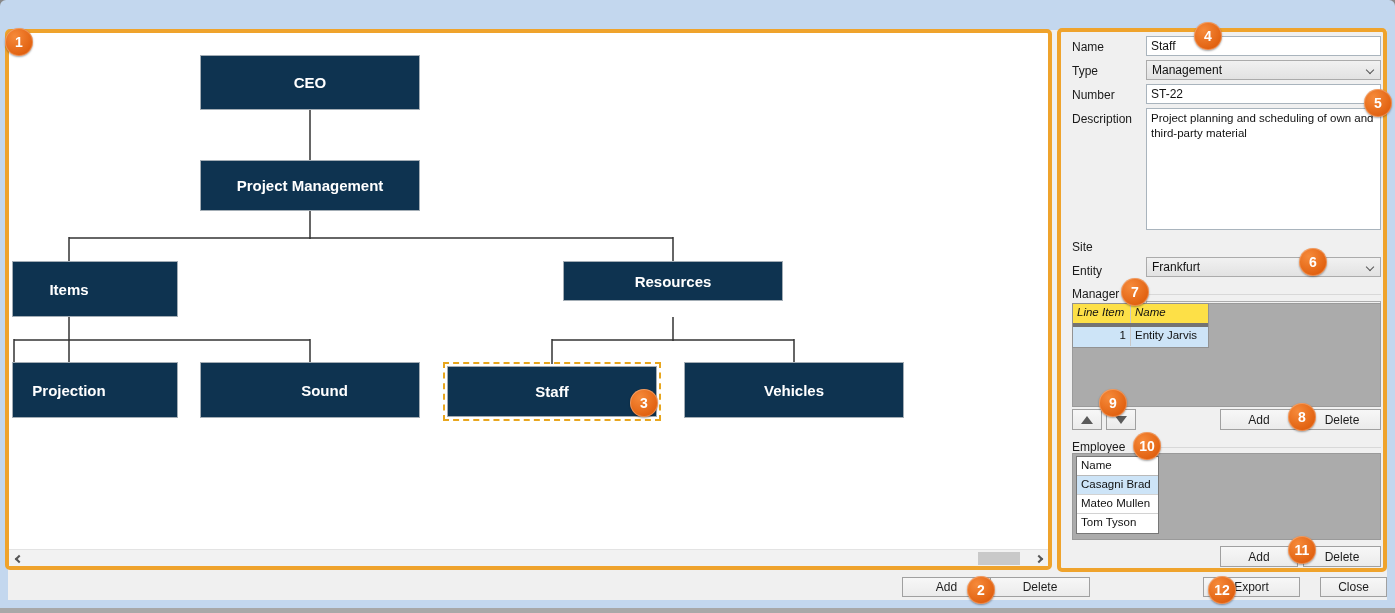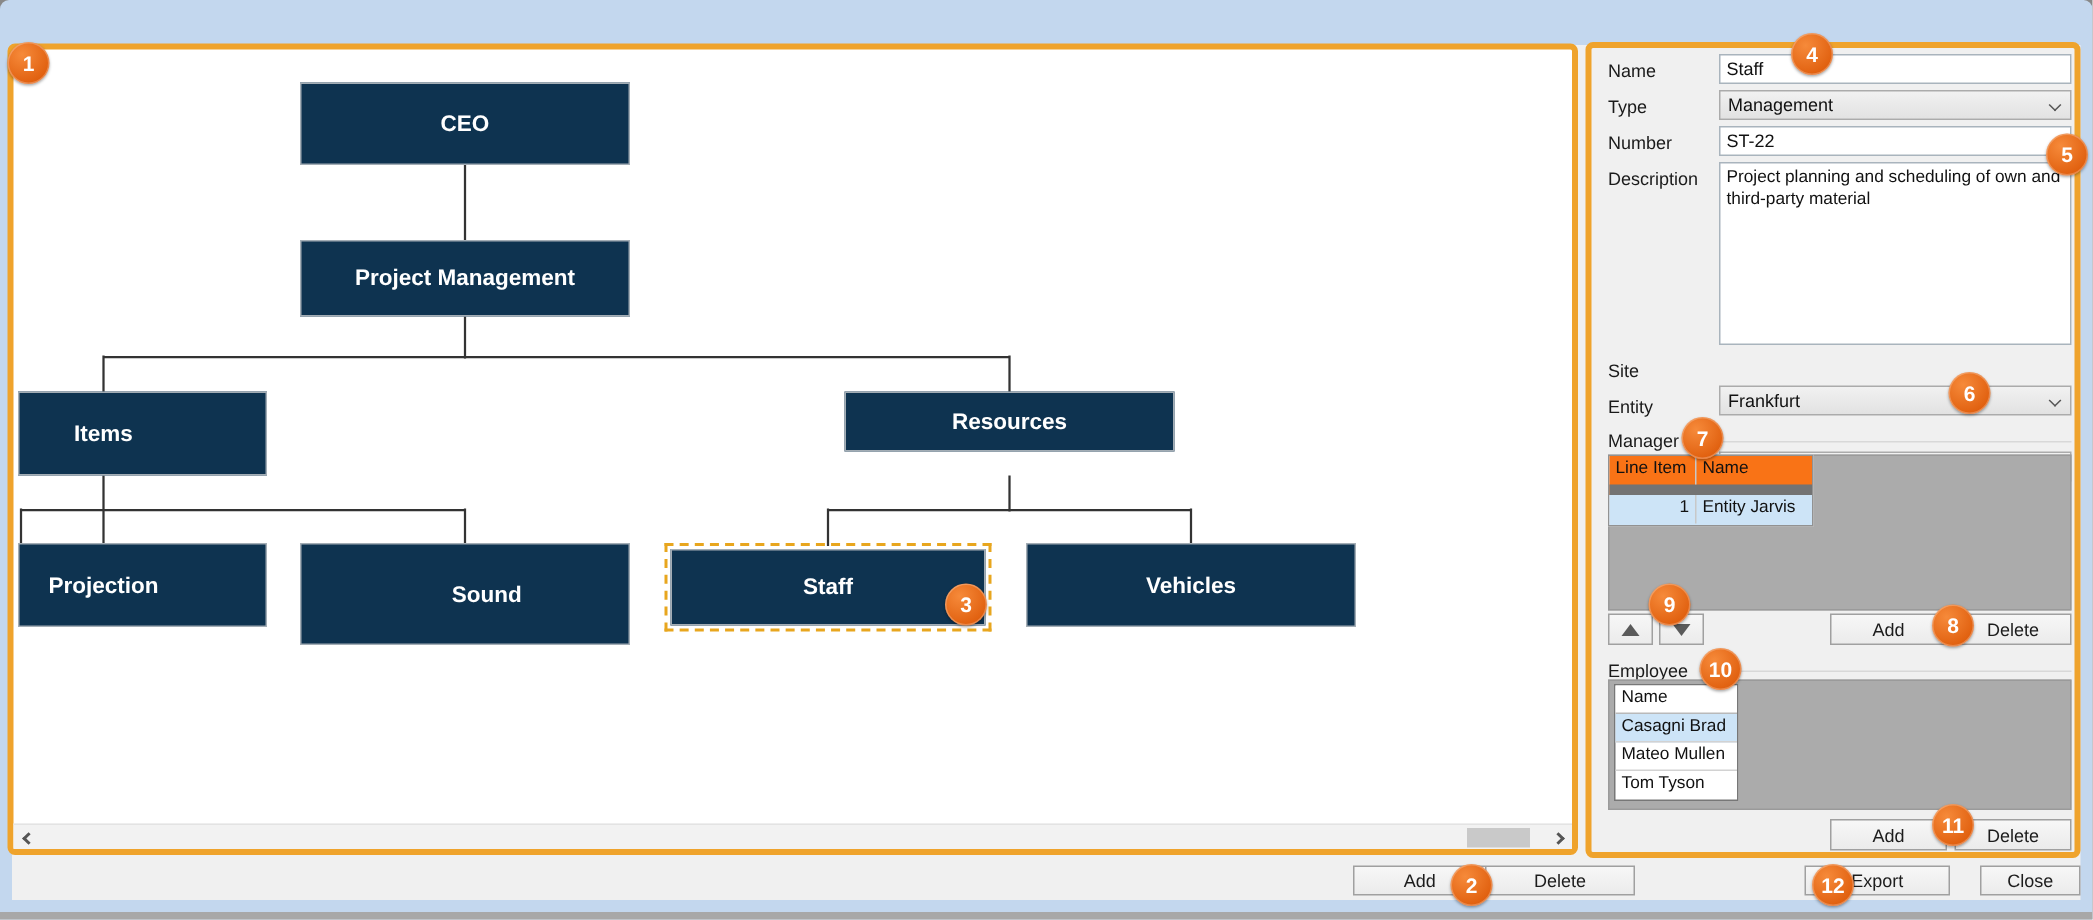--- a/index.html
+++ b/index.html
@@ -65,7 +65,7 @@
   .mgr-cell { padding:2px 4px; height:19px; overflow:hidden; white-space:nowrap; }
   .mgr-c1 { width:58px; border-right:1px solid #c8c8c8; }
   .mgr-c2 { width:77px; }
-  .mgr-head { background:#f97316; border-bottom:7px solid #737373; }
+  .mgr-head { background:#fde047; border-bottom:4px solid #737373;font-style:italic; }
   .mgr-data { background:#cde4f7; height:20px; }
   .mgr-data .mgr-c1 { text-align:right; }
 

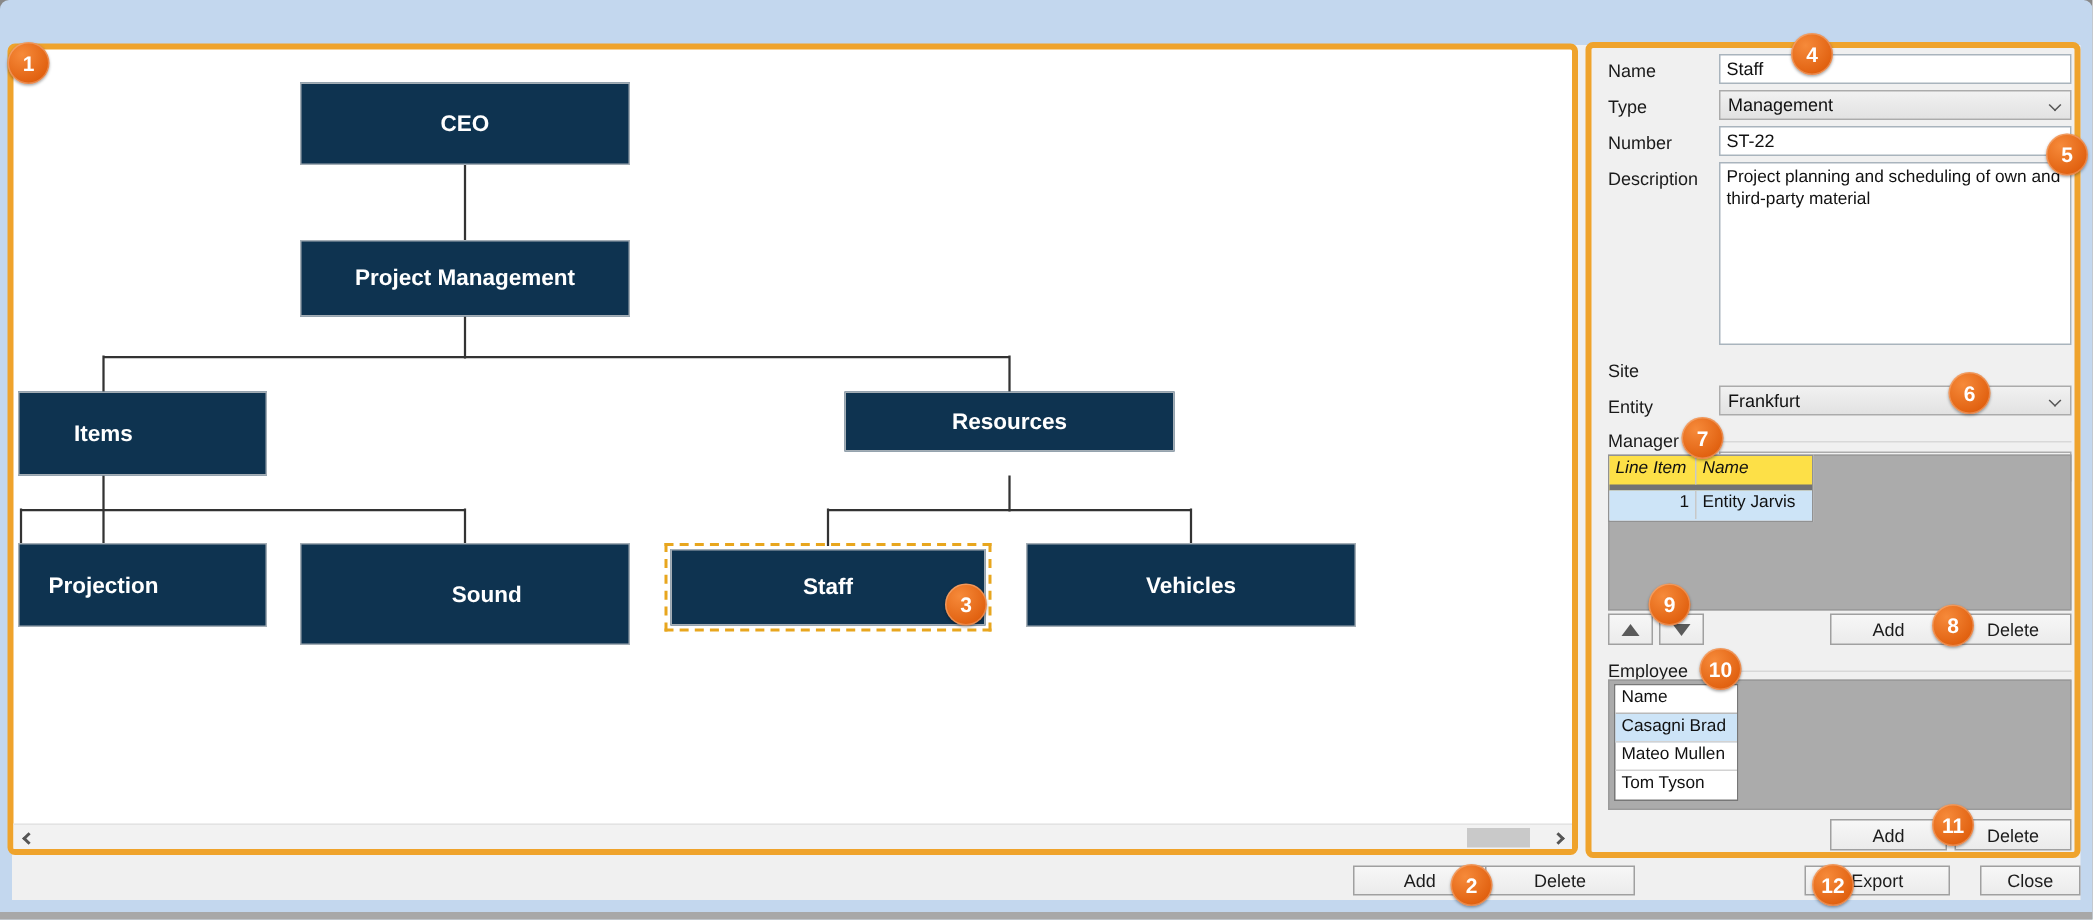--- a/index.html
+++ b/index.html
@@ -142,7 +142,7 @@
   <div class="node node-shifted" style="left:12px;top:362px;width:166px;height:56px;">
     <span>Projection</span>
   </div>
-  <div class="node" style="left:200px;top:362px;width:220px;height:68px;padding-left:29px;">
+  <div class="node" style="left:200px;top:362px;width:220px;height:56px;padding-left:29px;">
     <span>Sound</span>
   </div>
   <div class="sel-wrap" style="left:443px;top:362px;width:218px;height:59px;">

